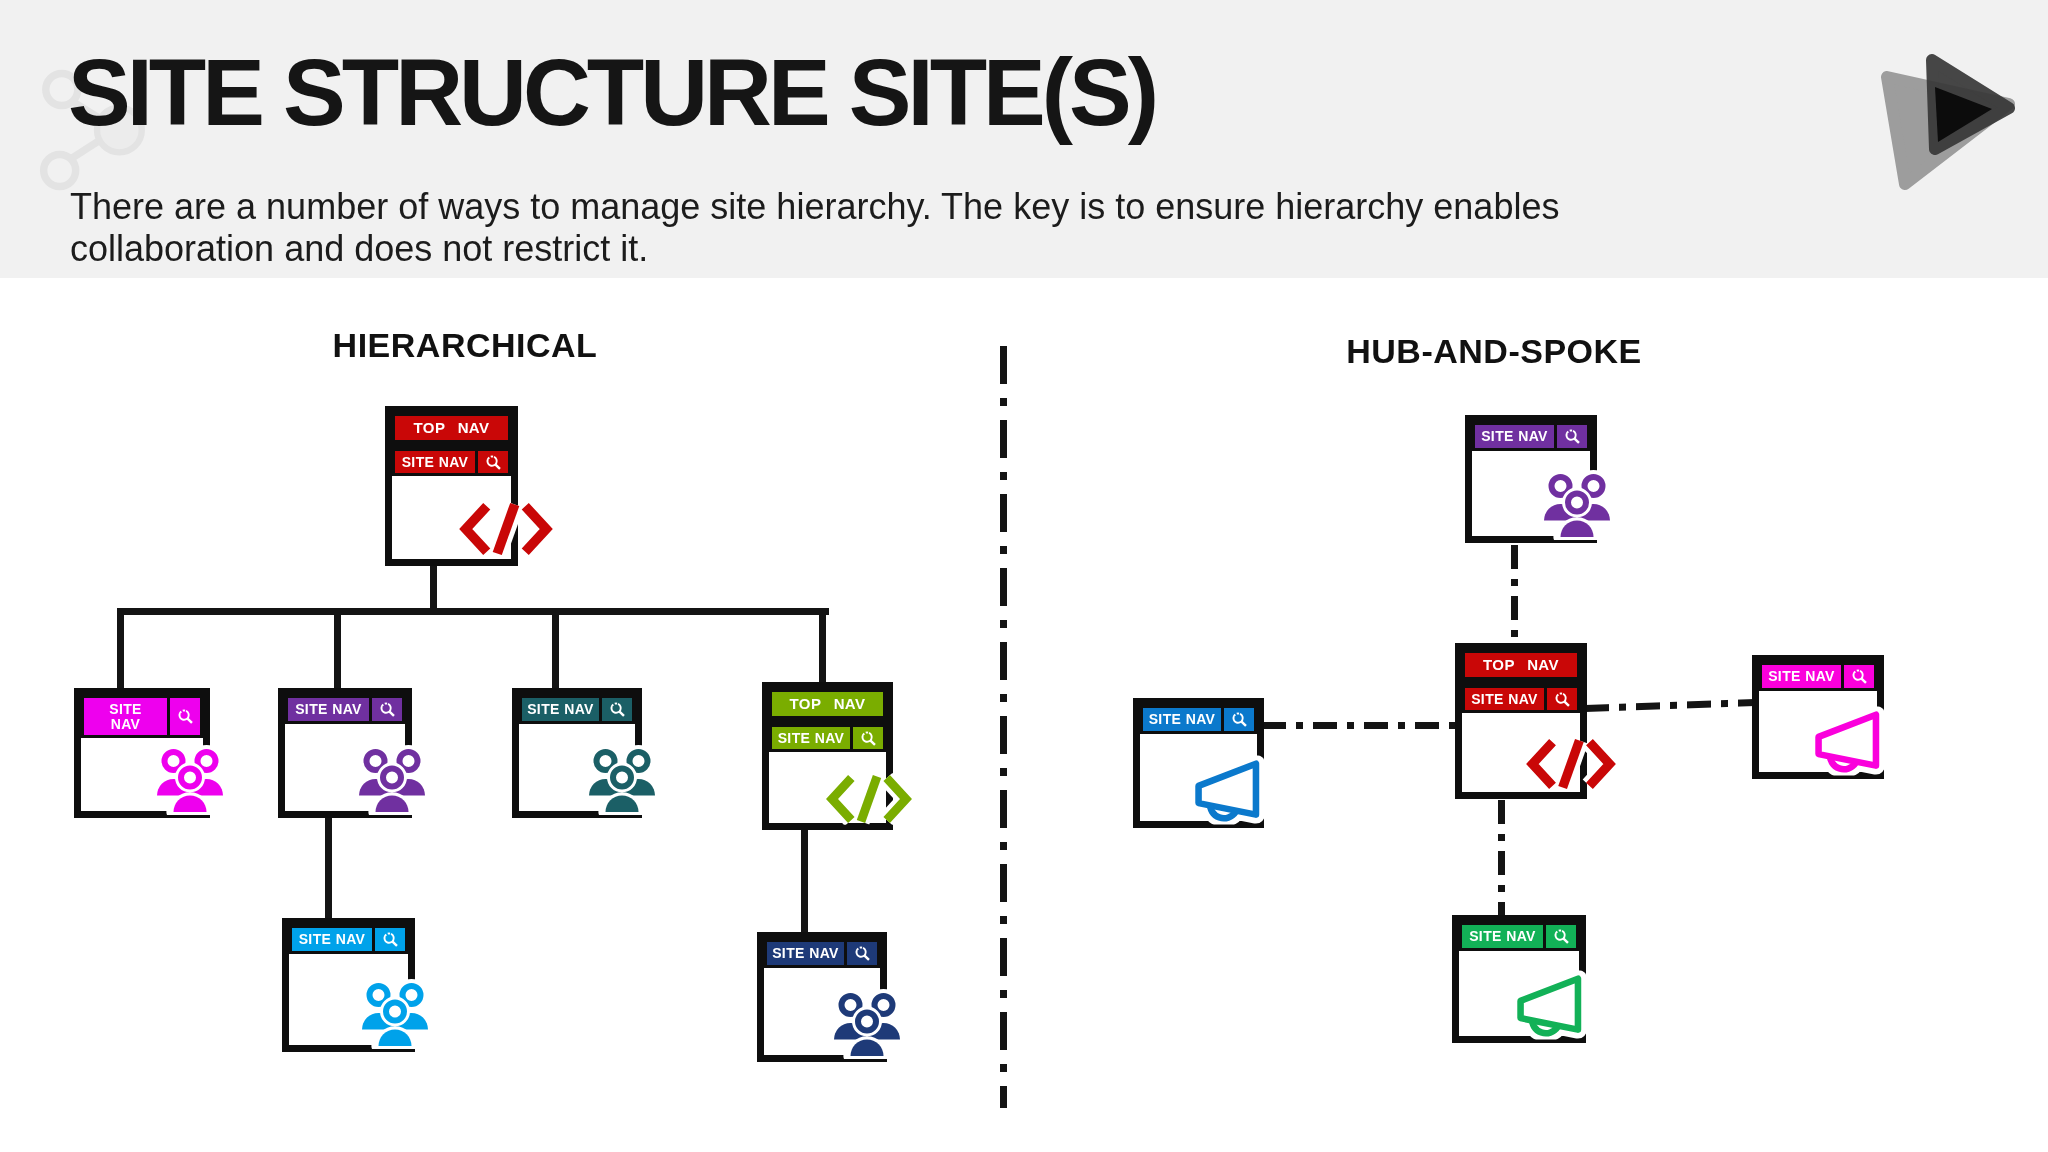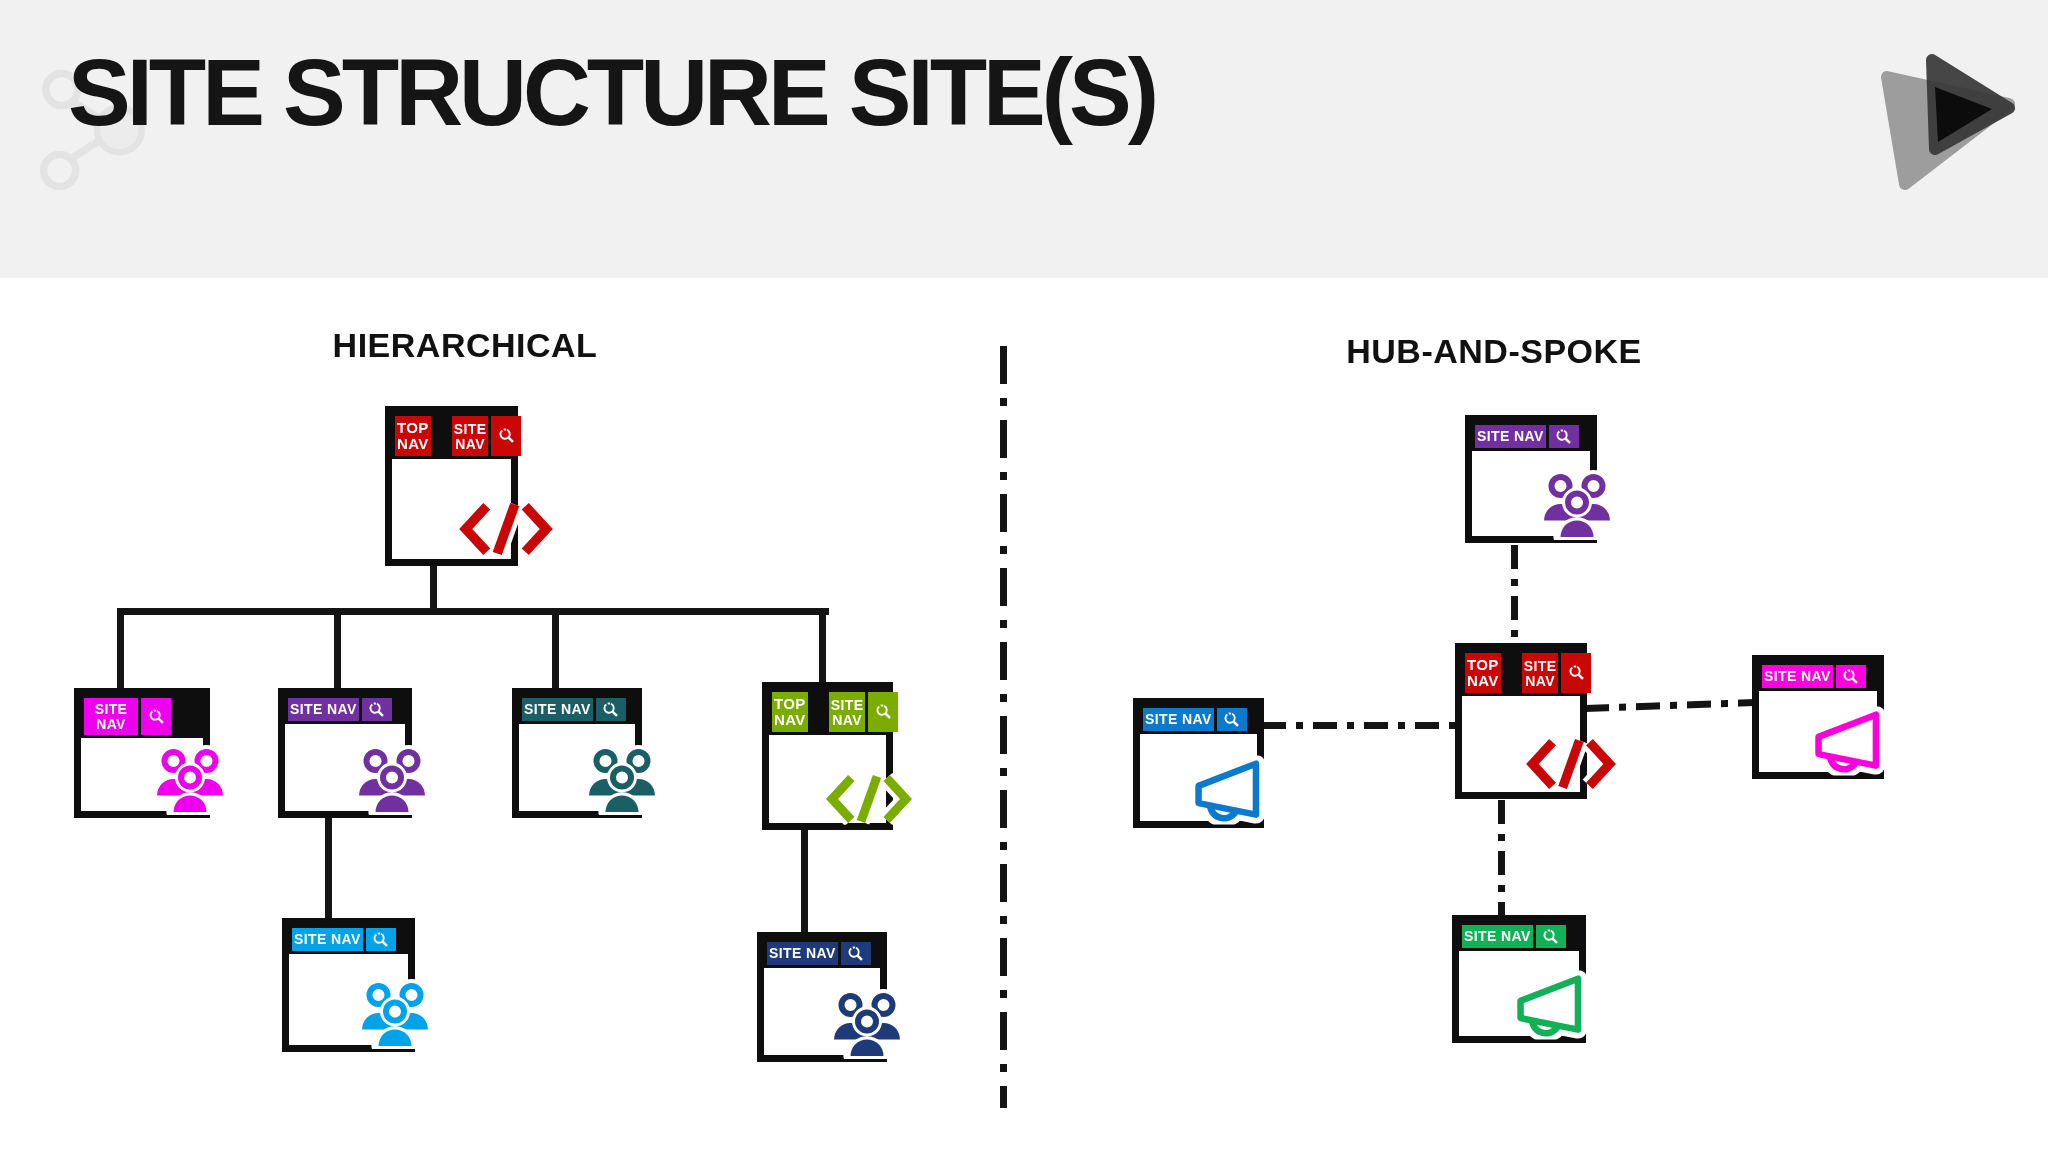--- a/index.html
+++ b/index.html
@@ -115,6 +115,8 @@
       <use href="#i-share"></use>
     </svg>
   <div class="slide-title">SITE STRUCTURE SITE(S)</div>
+  <div class="slide-subtitle">There are a number of ways to manage site hierarchy. The key is to ensure hierarchy enables
+collaboration and does not restrict it.</div>
   <svg class="play-btn" viewBox="0 0 150 150">
       <use href="#i-play"></use>
     </svg>

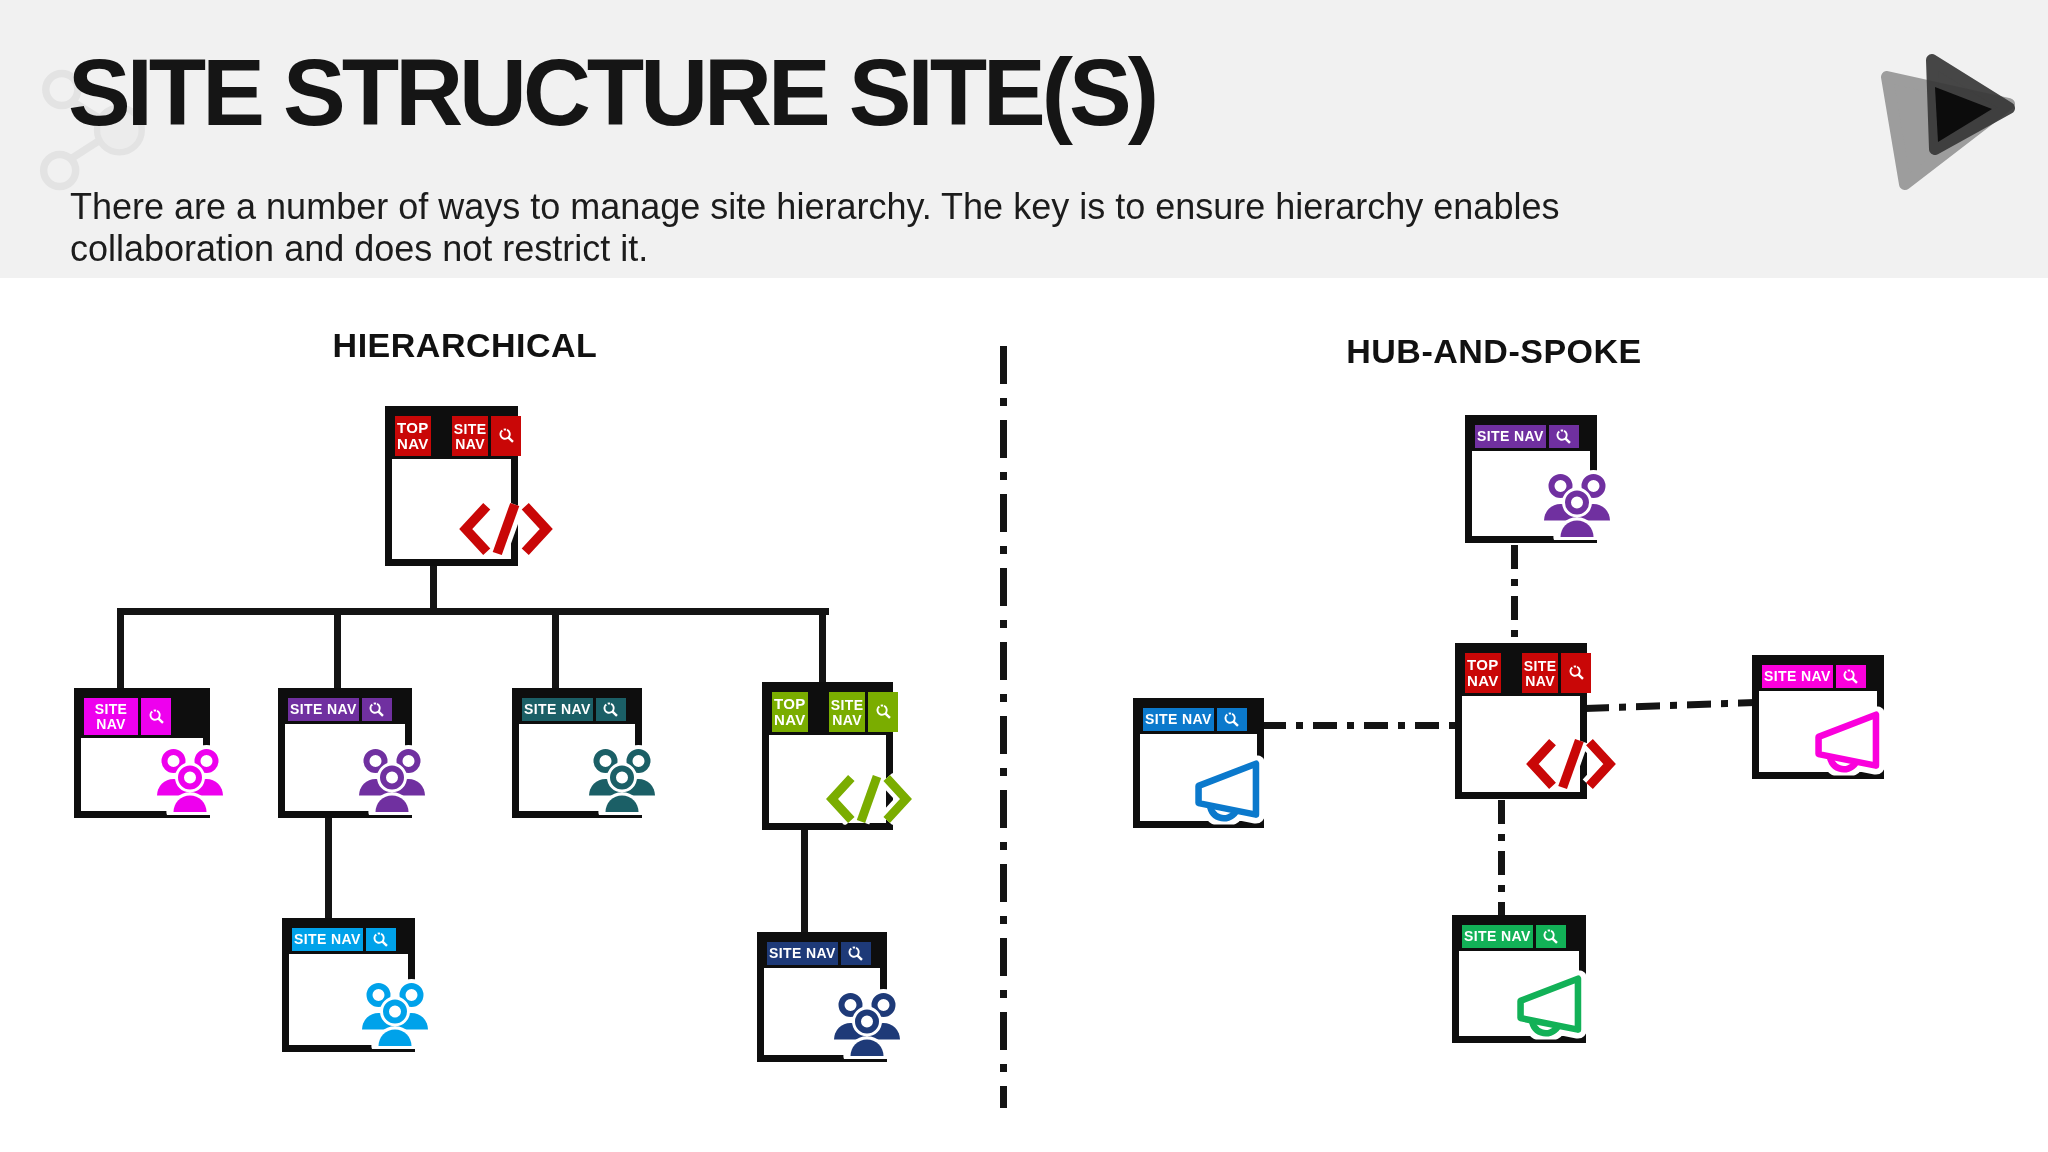--- a/index.html
+++ b/index.html
@@ -28,7 +28,7 @@
         var(--line,#141414) 52px 60px,transparent 60px 74px);}
   
   .win{position:absolute;box-sizing:border-box;border:7px solid #0e0e0e;background:#fff;color:var(--c,#888);}
-  .chrome{background:#0e0e0e;padding:3px;display:flex;gap:21px;}
+  .chrome{background:#0e0e0e;padding:3px;display:flex;flex-direction:column;gap:11px;}
   .bar{background:var(--c,#888);color:#fff;font-weight:700;font-size:14px;text-align:center;
        letter-spacing:.4px;padding:4px 2px;line-height:1.05;}
   .topbar{word-spacing:8px;font-size:15px;}

